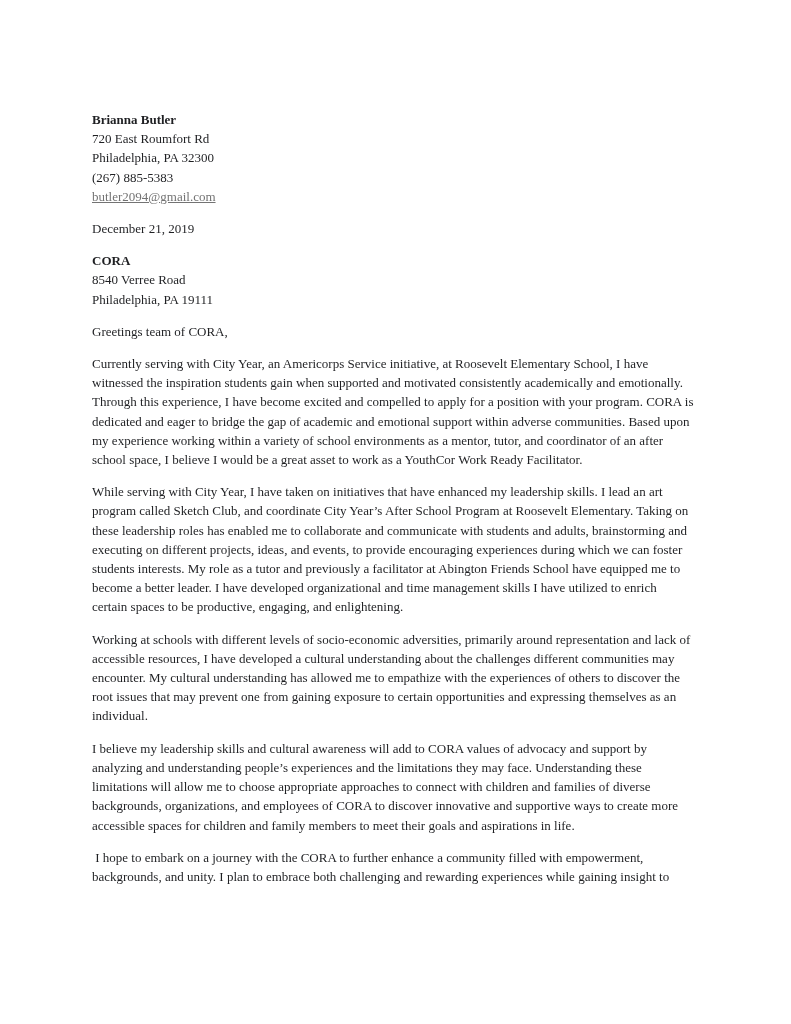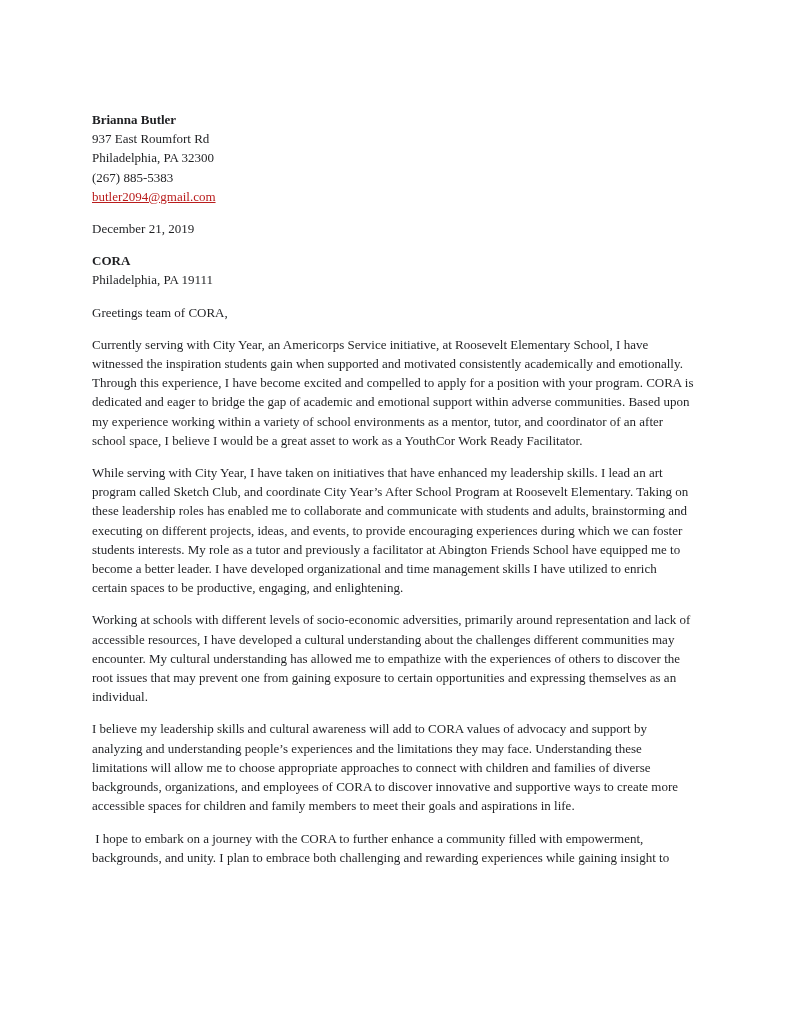--- a/index.html
+++ b/index.html
@@ -47,7 +47,7 @@
 
   <div class="block">
     <span class="line bold">Brianna Butler</span>
-    <span class="line">937 East Roumfort Rd</span>
+    <span class="line">720 East Roumfort Rd</span>
     <span class="line">Philadelphia, PA 32300</span>
     <span class="line">(267) 885-5383</span>
     <span class="line">

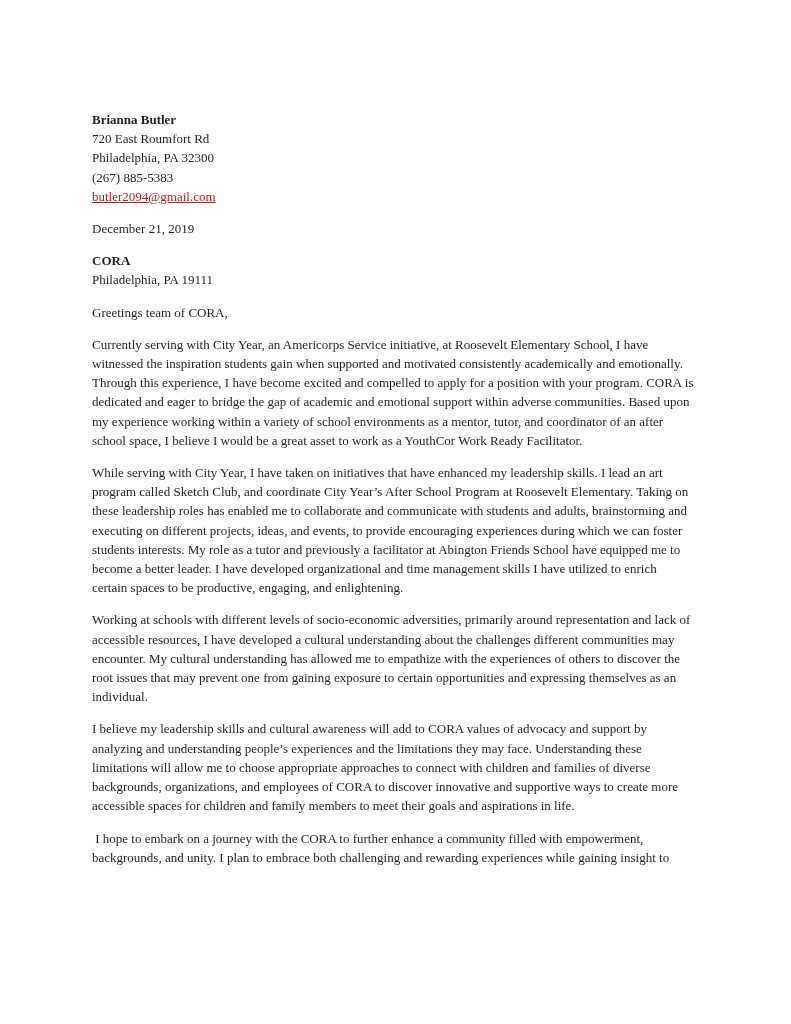--- a/index.html
+++ b/index.html
@@ -35,7 +35,7 @@
     white-space: pre-wrap;
   }
   .email-link {
-    color: #b91c1c;
+    color: #737373;
     text-decoration: underline;
     cursor: pointer;
   }

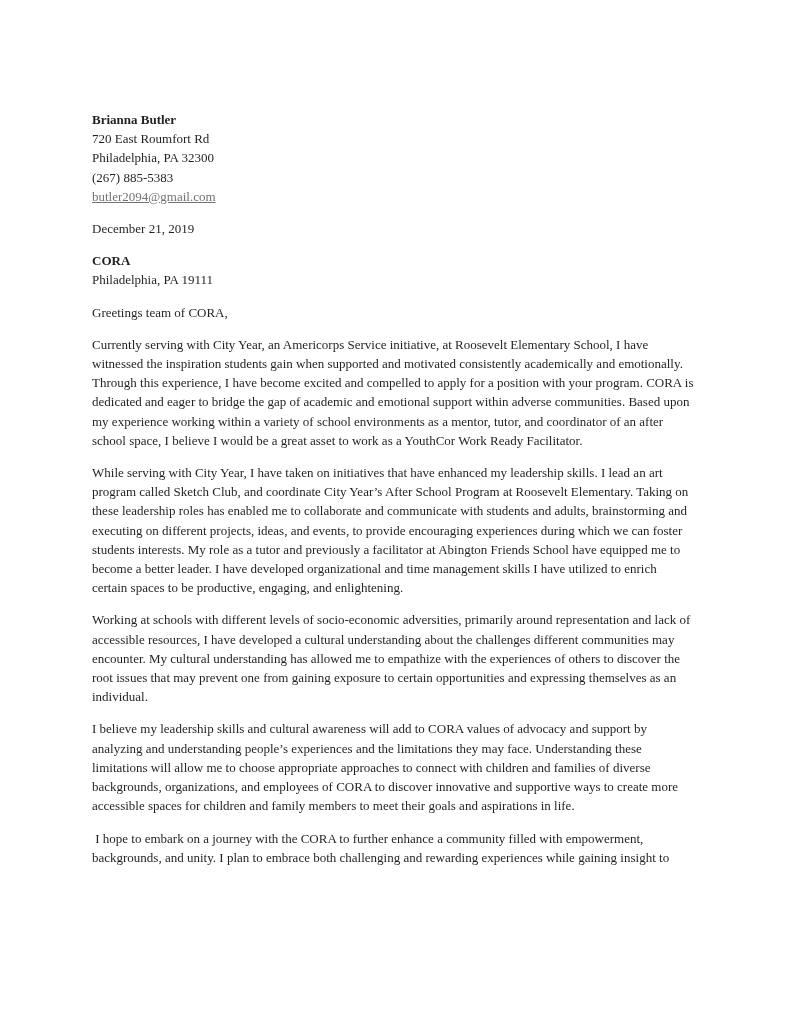--- a/index.html
+++ b/index.html
@@ -61,6 +61,7 @@
 
   <div class="block">
     <span class="line bold">CORA</span>
+    <span class="line">8540 Verree Road</span>
     <span class="line">Philadelphia, PA 19111</span>
   </div>
 

